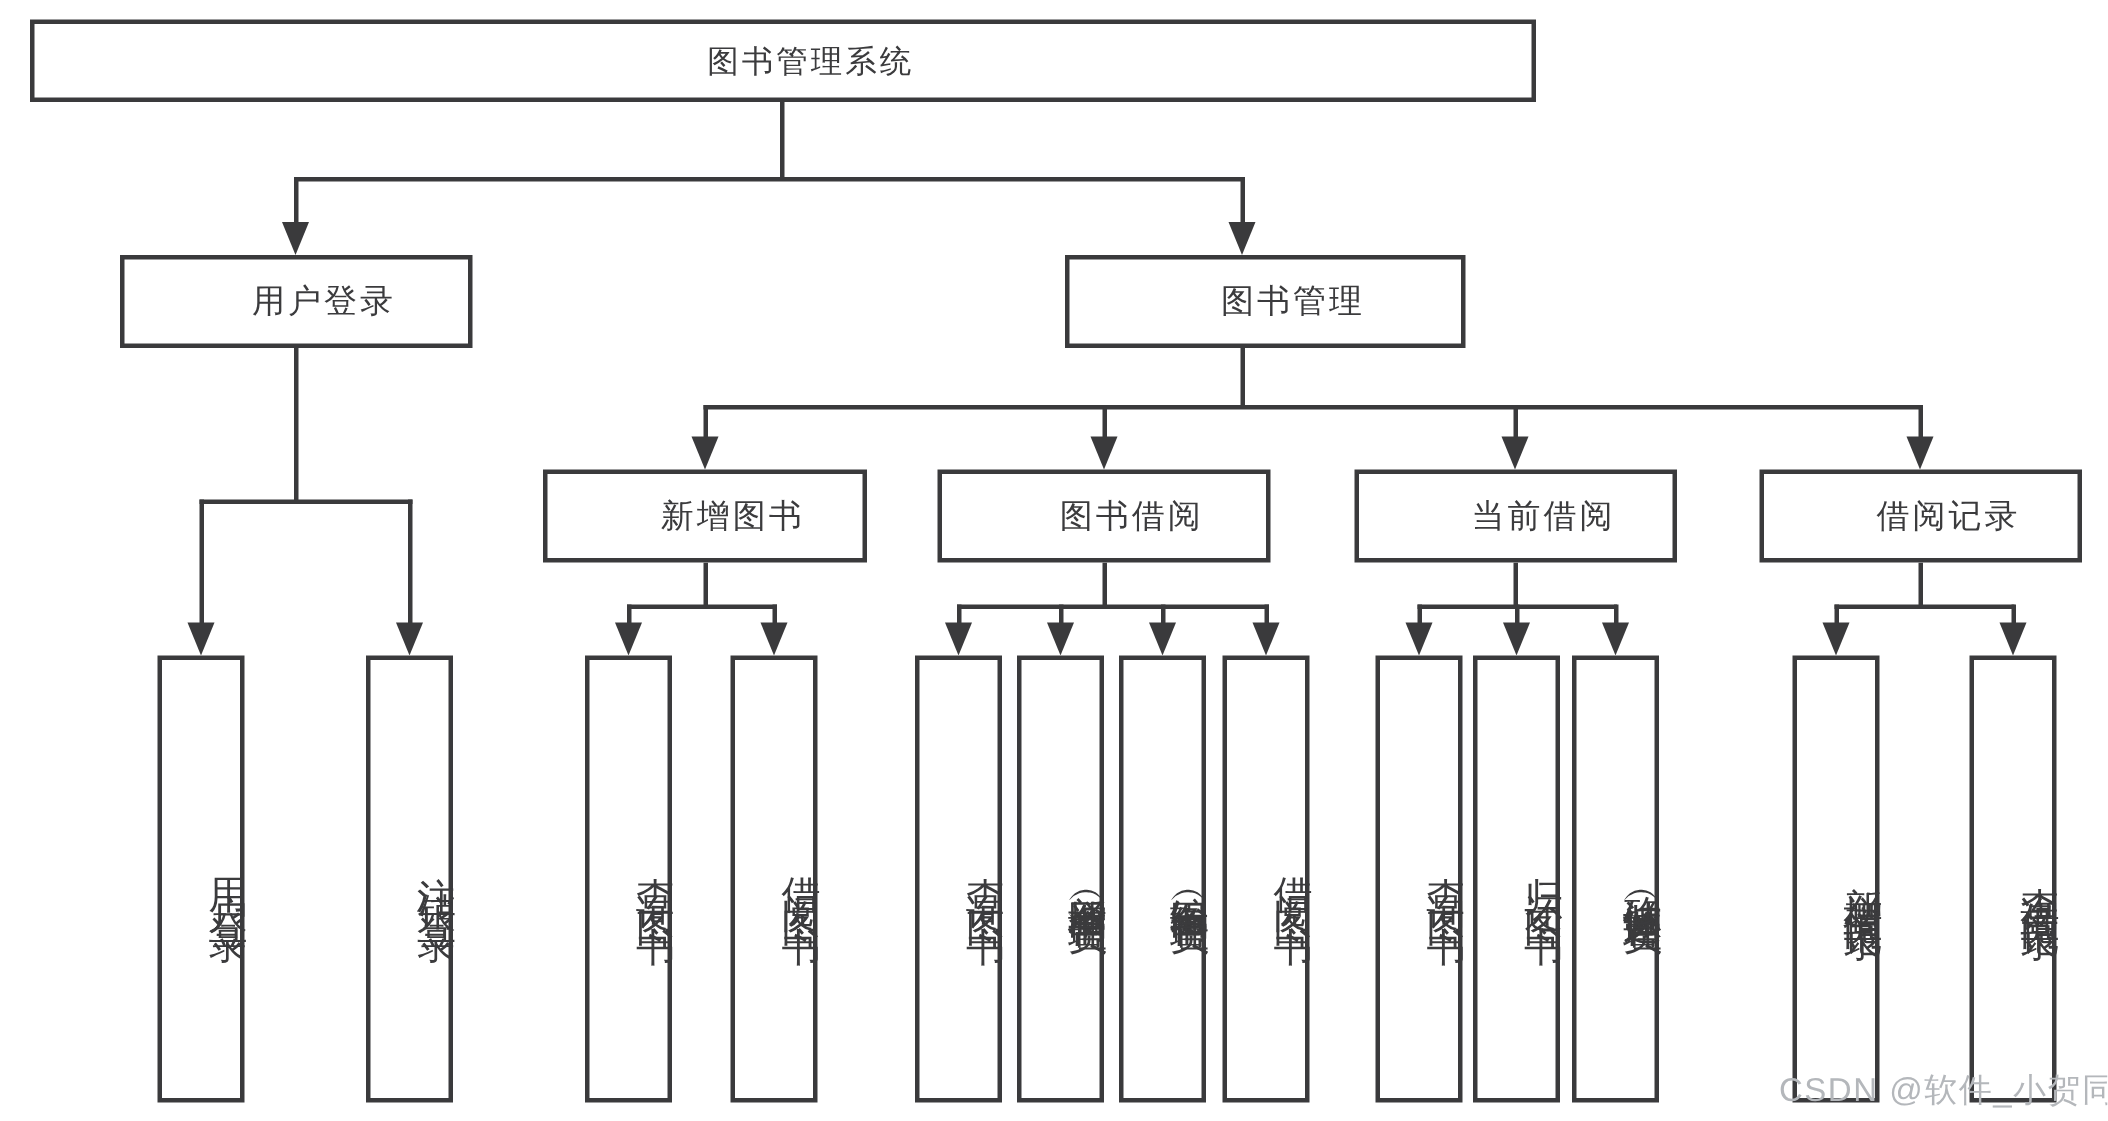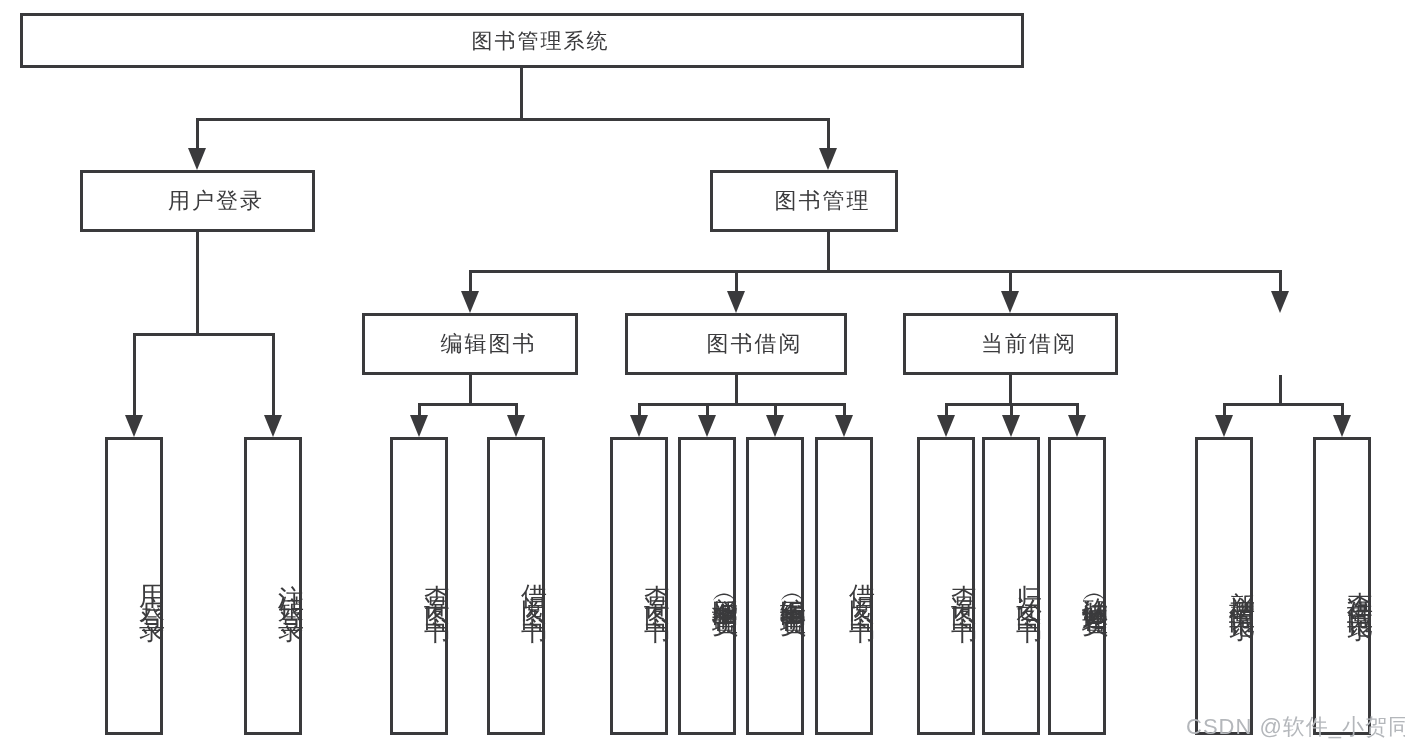--- a/index.html
+++ b/index.html
@@ -122,7 +122,7 @@
   <div class="box hbox" style="left:80px;top:170px;width:235px;height:62px">
     <span>用户登录</span>
   </div>
-  <div class="box hbox" style="left:710px;top:170px;width:188px;height:62px">
+  <div class="box hbox" style="left:710px;top:170px;width:267px;height:62px">
     <span>图书管理</span>
   </div>
 

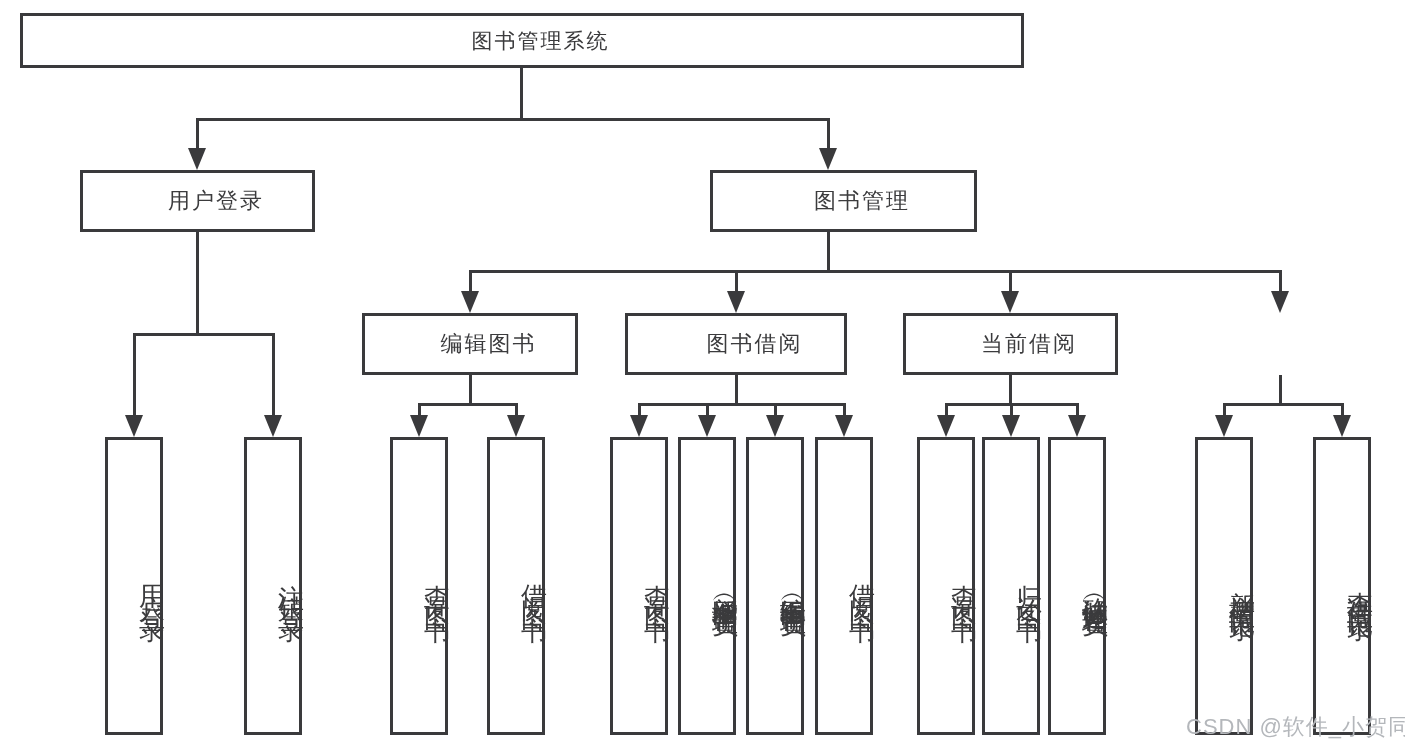--- a/index.html
+++ b/index.html
@@ -127,7 +127,7 @@
   </div>
 
   <div class="box hbox" style="left:362px;top:313px;width:216px;height:62px">
-    <span>编辑图书</span>
+    <span>新增图书</span>
   </div>
   <div class="box hbox" style="left:903px;top:313px;width:215px;height:62px">
     <span>当前借阅</span>

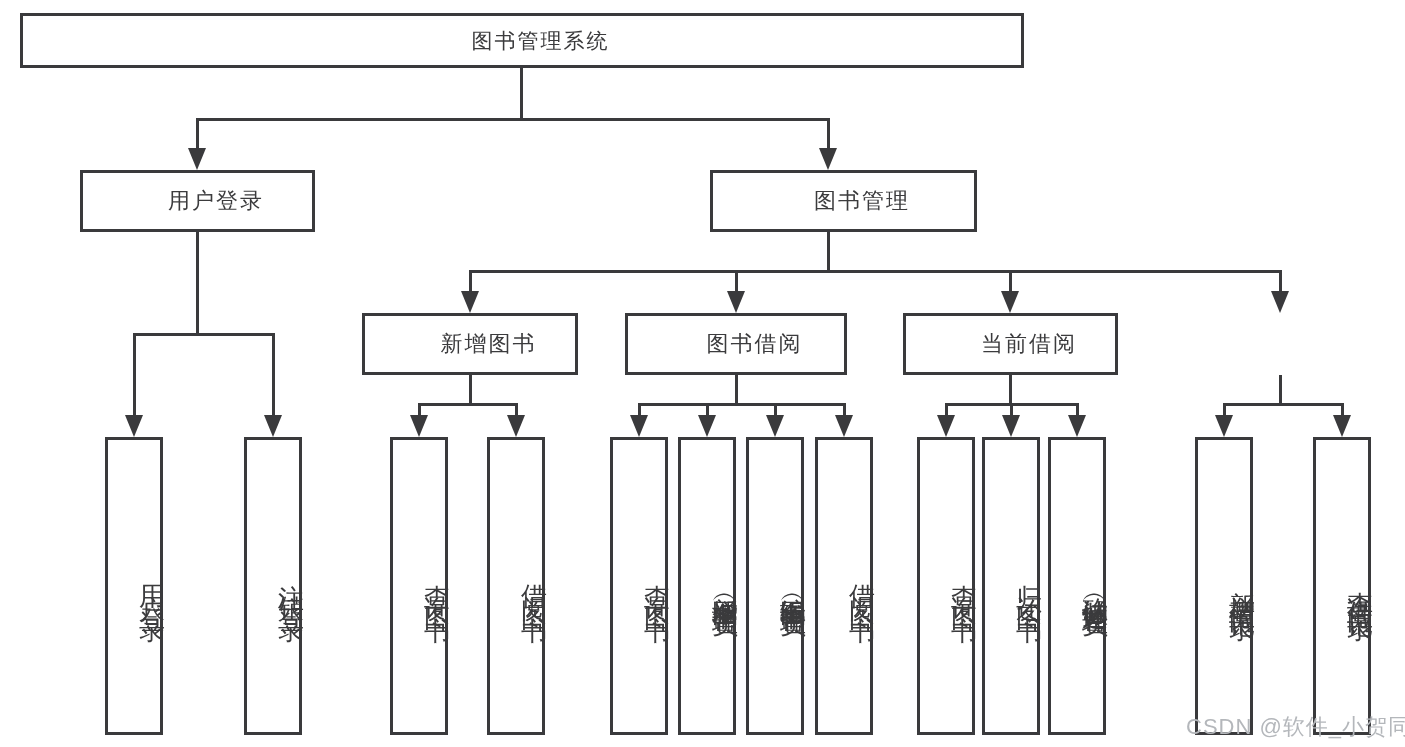--- a/index.html
+++ b/index.html
@@ -135,6 +135,9 @@
   <div class="box hbox" style="left:625px;top:313px;width:222px;height:62px">
     <span>图书借阅</span>
   </div>
+  <div class="box hbox" style="left:1173px;top:313px;width:215px;height:62px">
+    <span>借阅记录</span>
+  </div>
 
   <div class="box vbox ls-lg" style="left:105px;top:437px">
     <span>用户登录</span>

